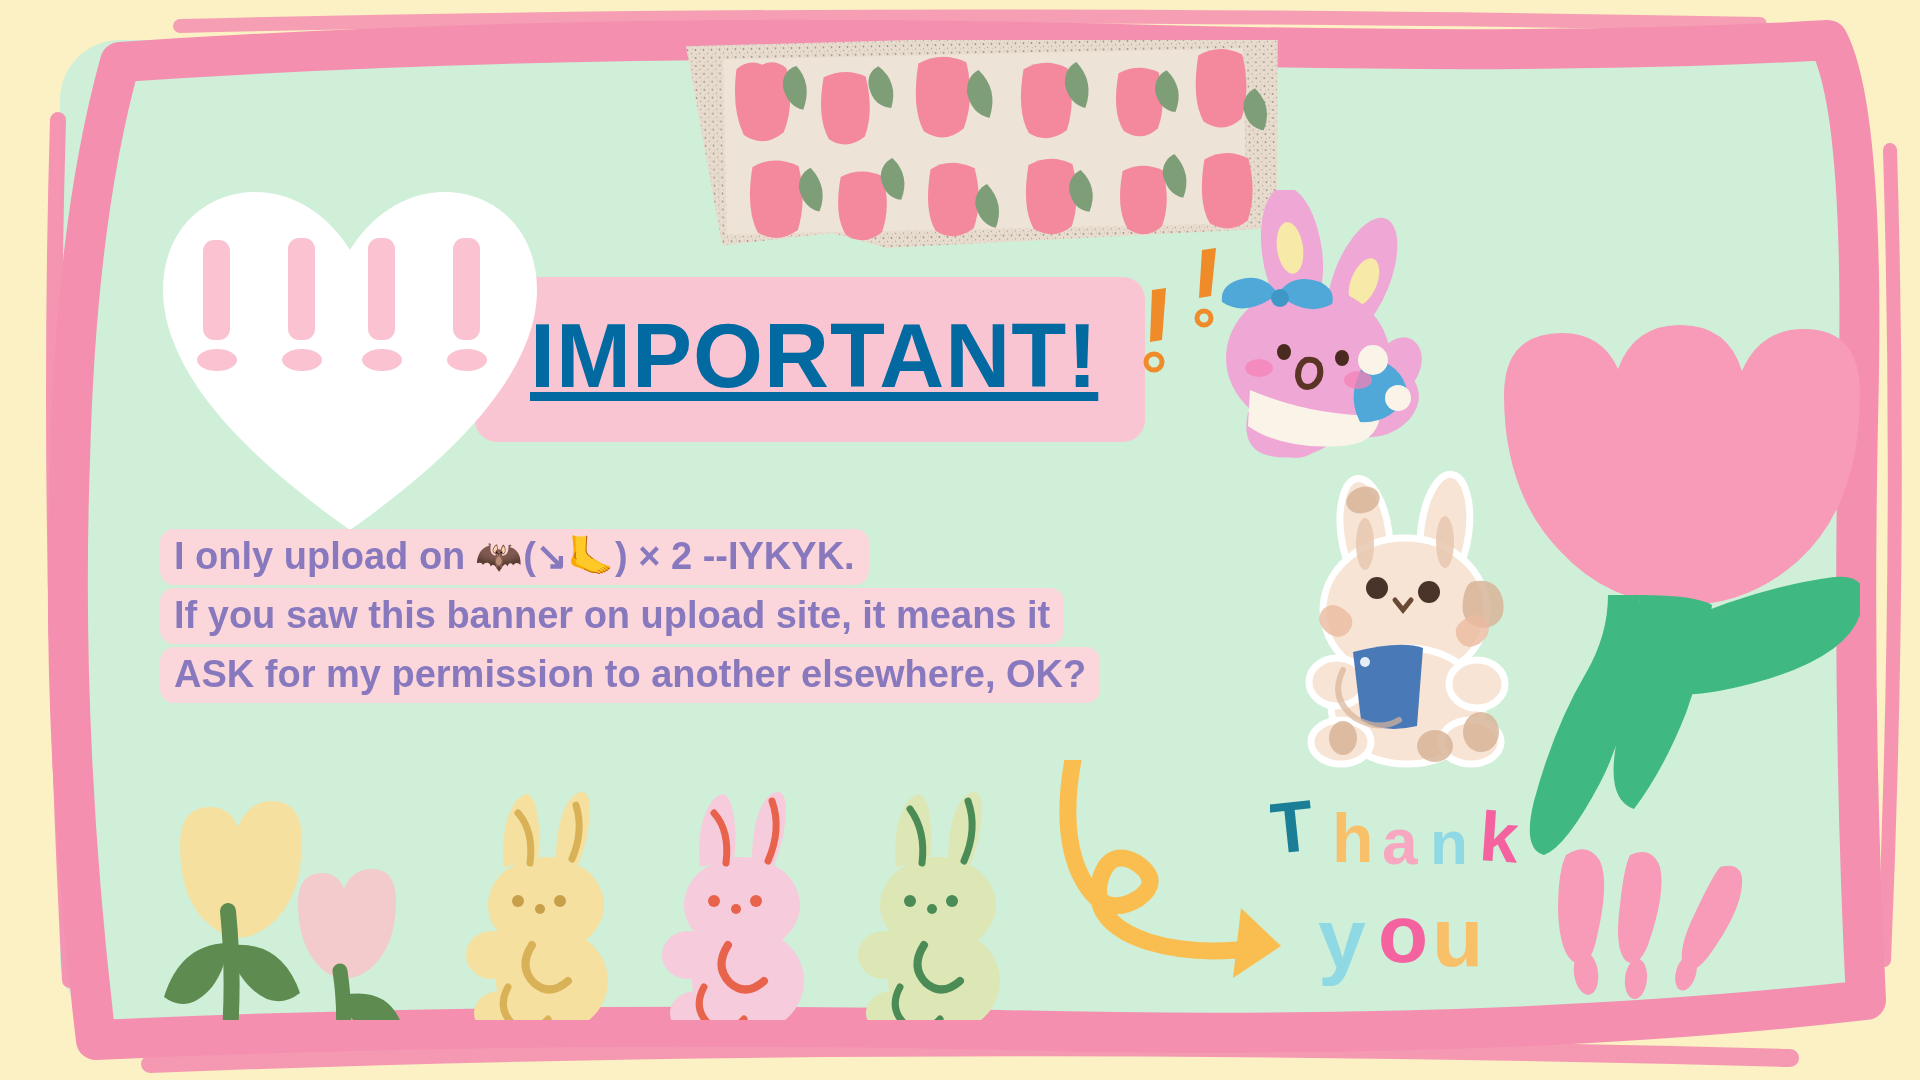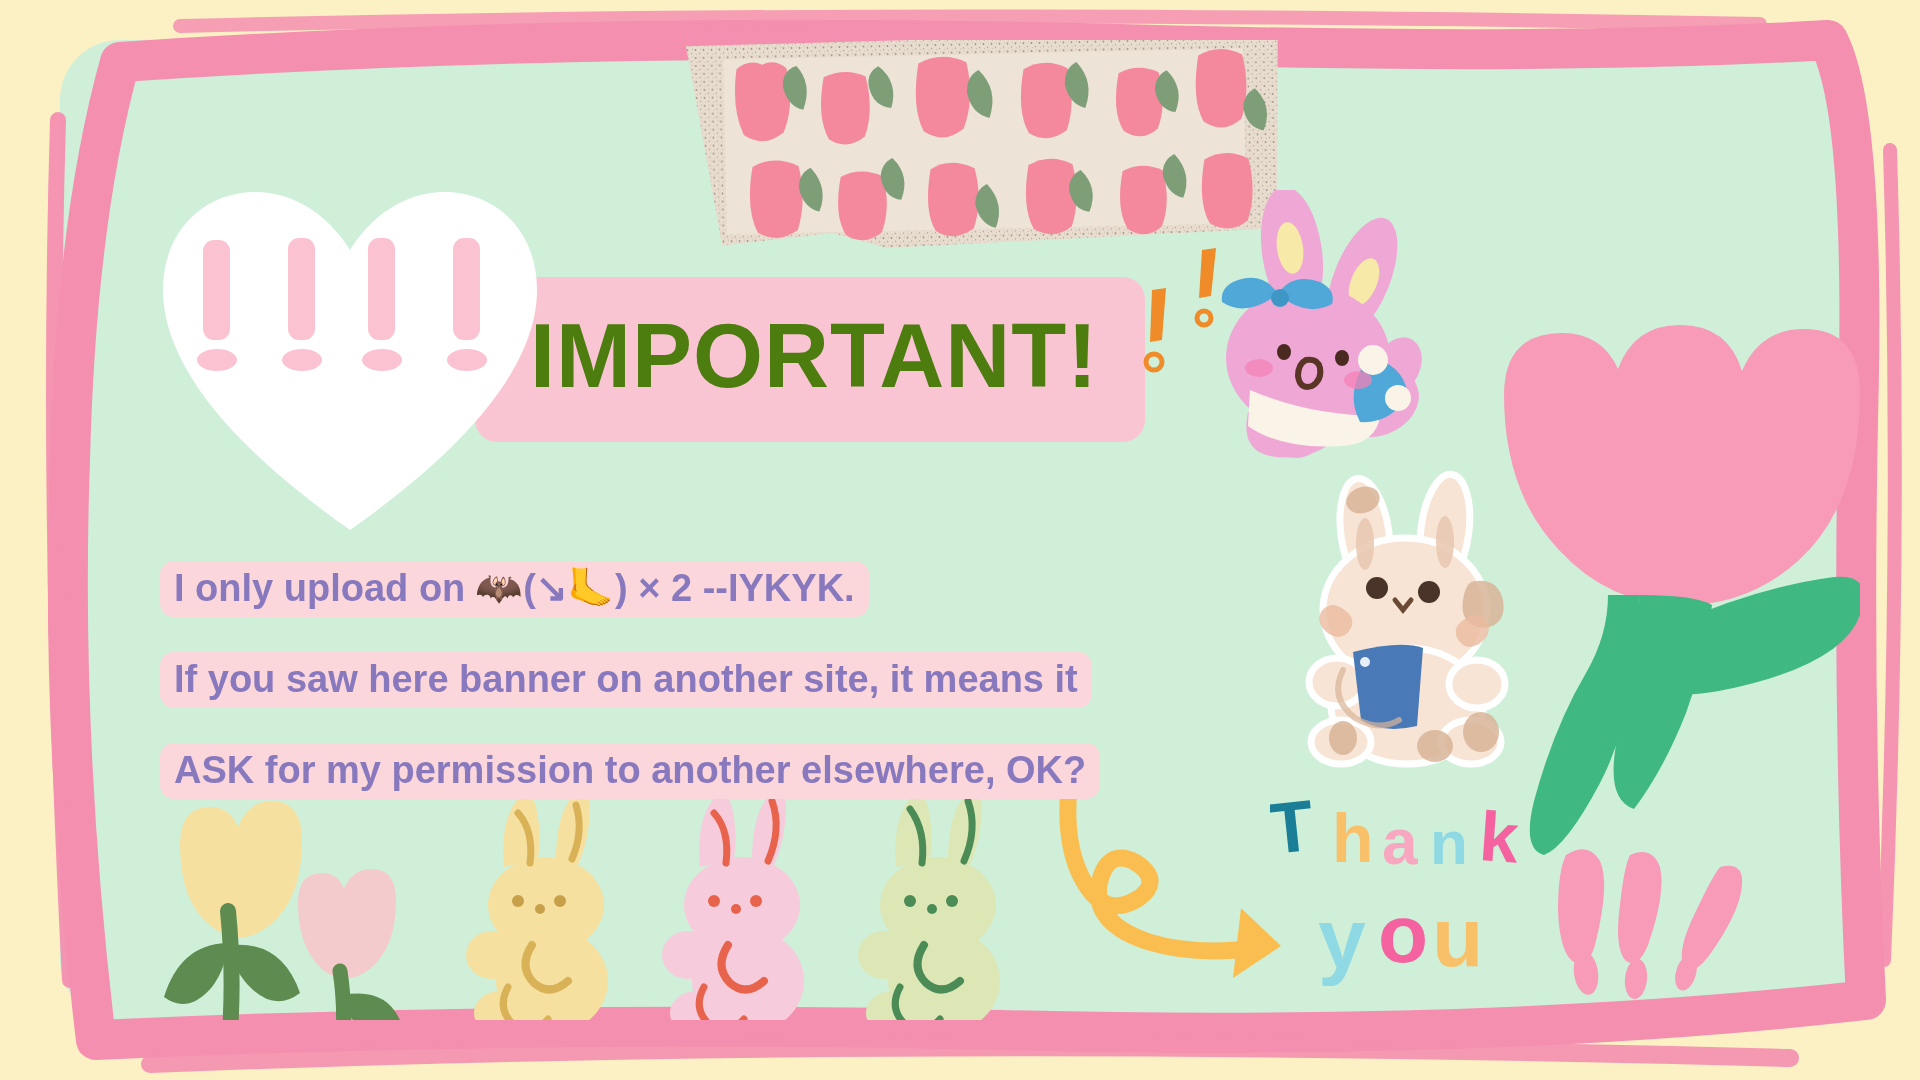--- a/index.html
+++ b/index.html
@@ -58,9 +58,10 @@
     font-size: 90px;
     font-weight: bold;
     letter-spacing: 1px;
-    color: #4d7c0f;
+    color: #0369a1;
     font-family: "Liberation Sans", sans-serif;
     white-space: nowrap;
+    text-decoration: underline;
   }
 
   

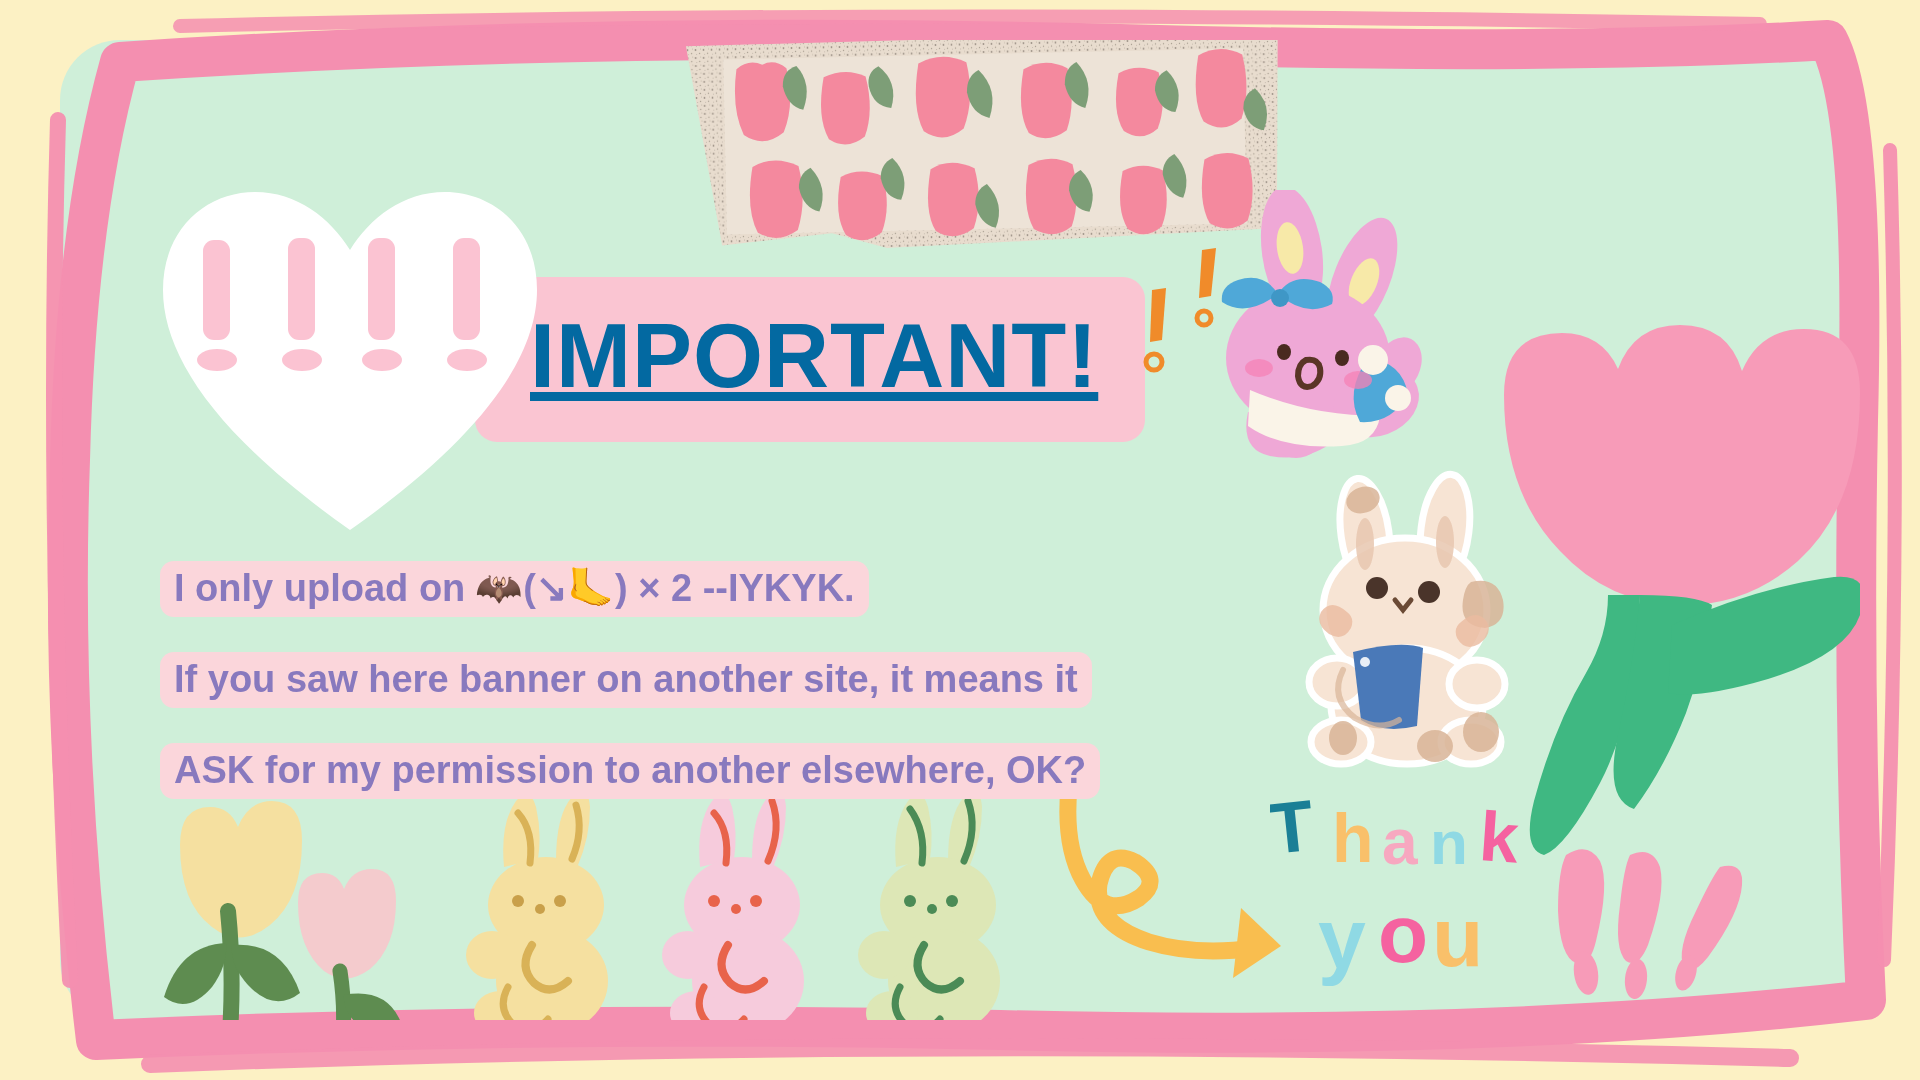--- a/index.html
+++ b/index.html
@@ -80,7 +80,6 @@
     position: relative;
     height: 59px;
     line-height: 59px;
-    margin-top: 32px;
   }
   .body-line .hl {
     background: #FBD6DB;

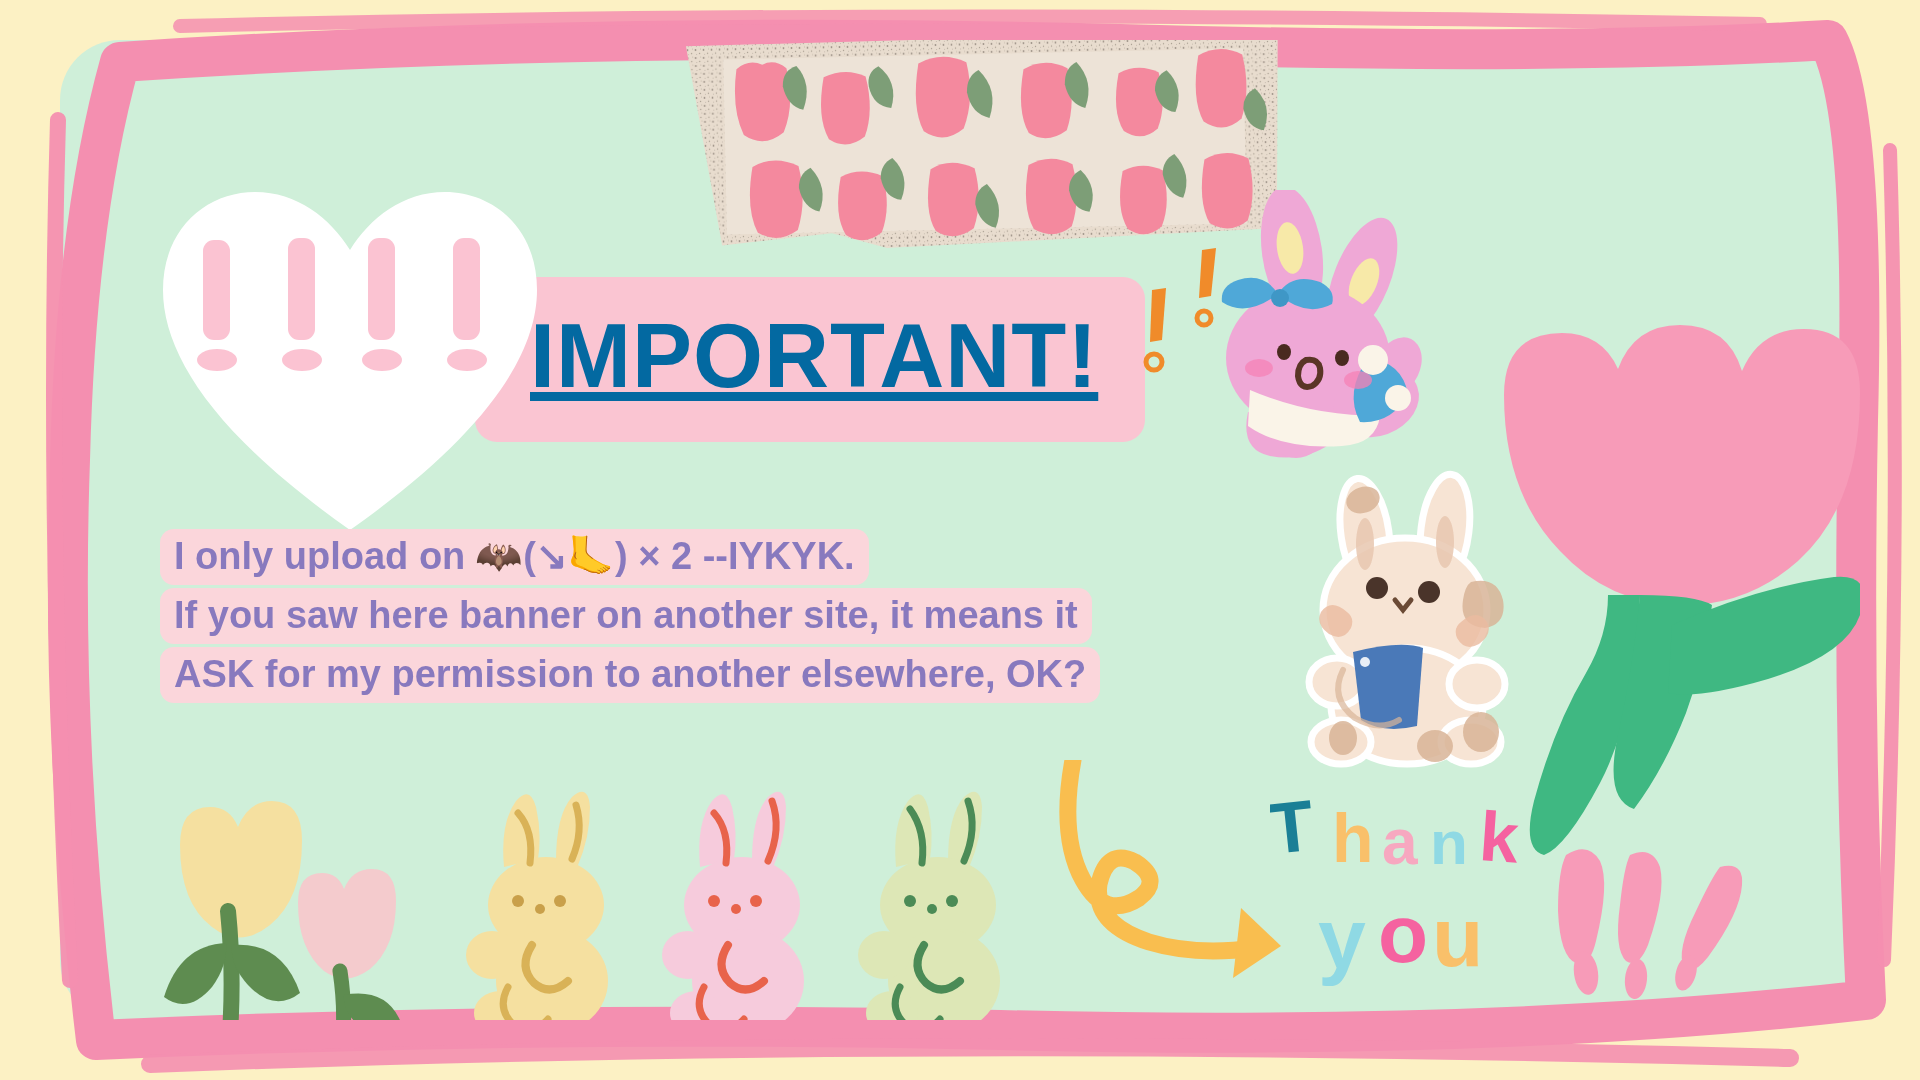--- a/index.html
+++ b/index.html
@@ -176,7 +176,7 @@
 
     <div class="body-block">
       <span class="body-line"><span class="hl">I only upload on 🦇(↘🦶) × 2 --IYKYK.</span></span>
-      <span class="body-line"><span class="hl">If you saw here banner on another site, it means it</span></span>
+      <span class="body-line"><span class="hl">If you saw this banner on upload site, it means it</span></span>
       <span class="body-line"><span class="hl">ASK for my permission to another elsewhere, OK?</span></span>
     </div>
 

